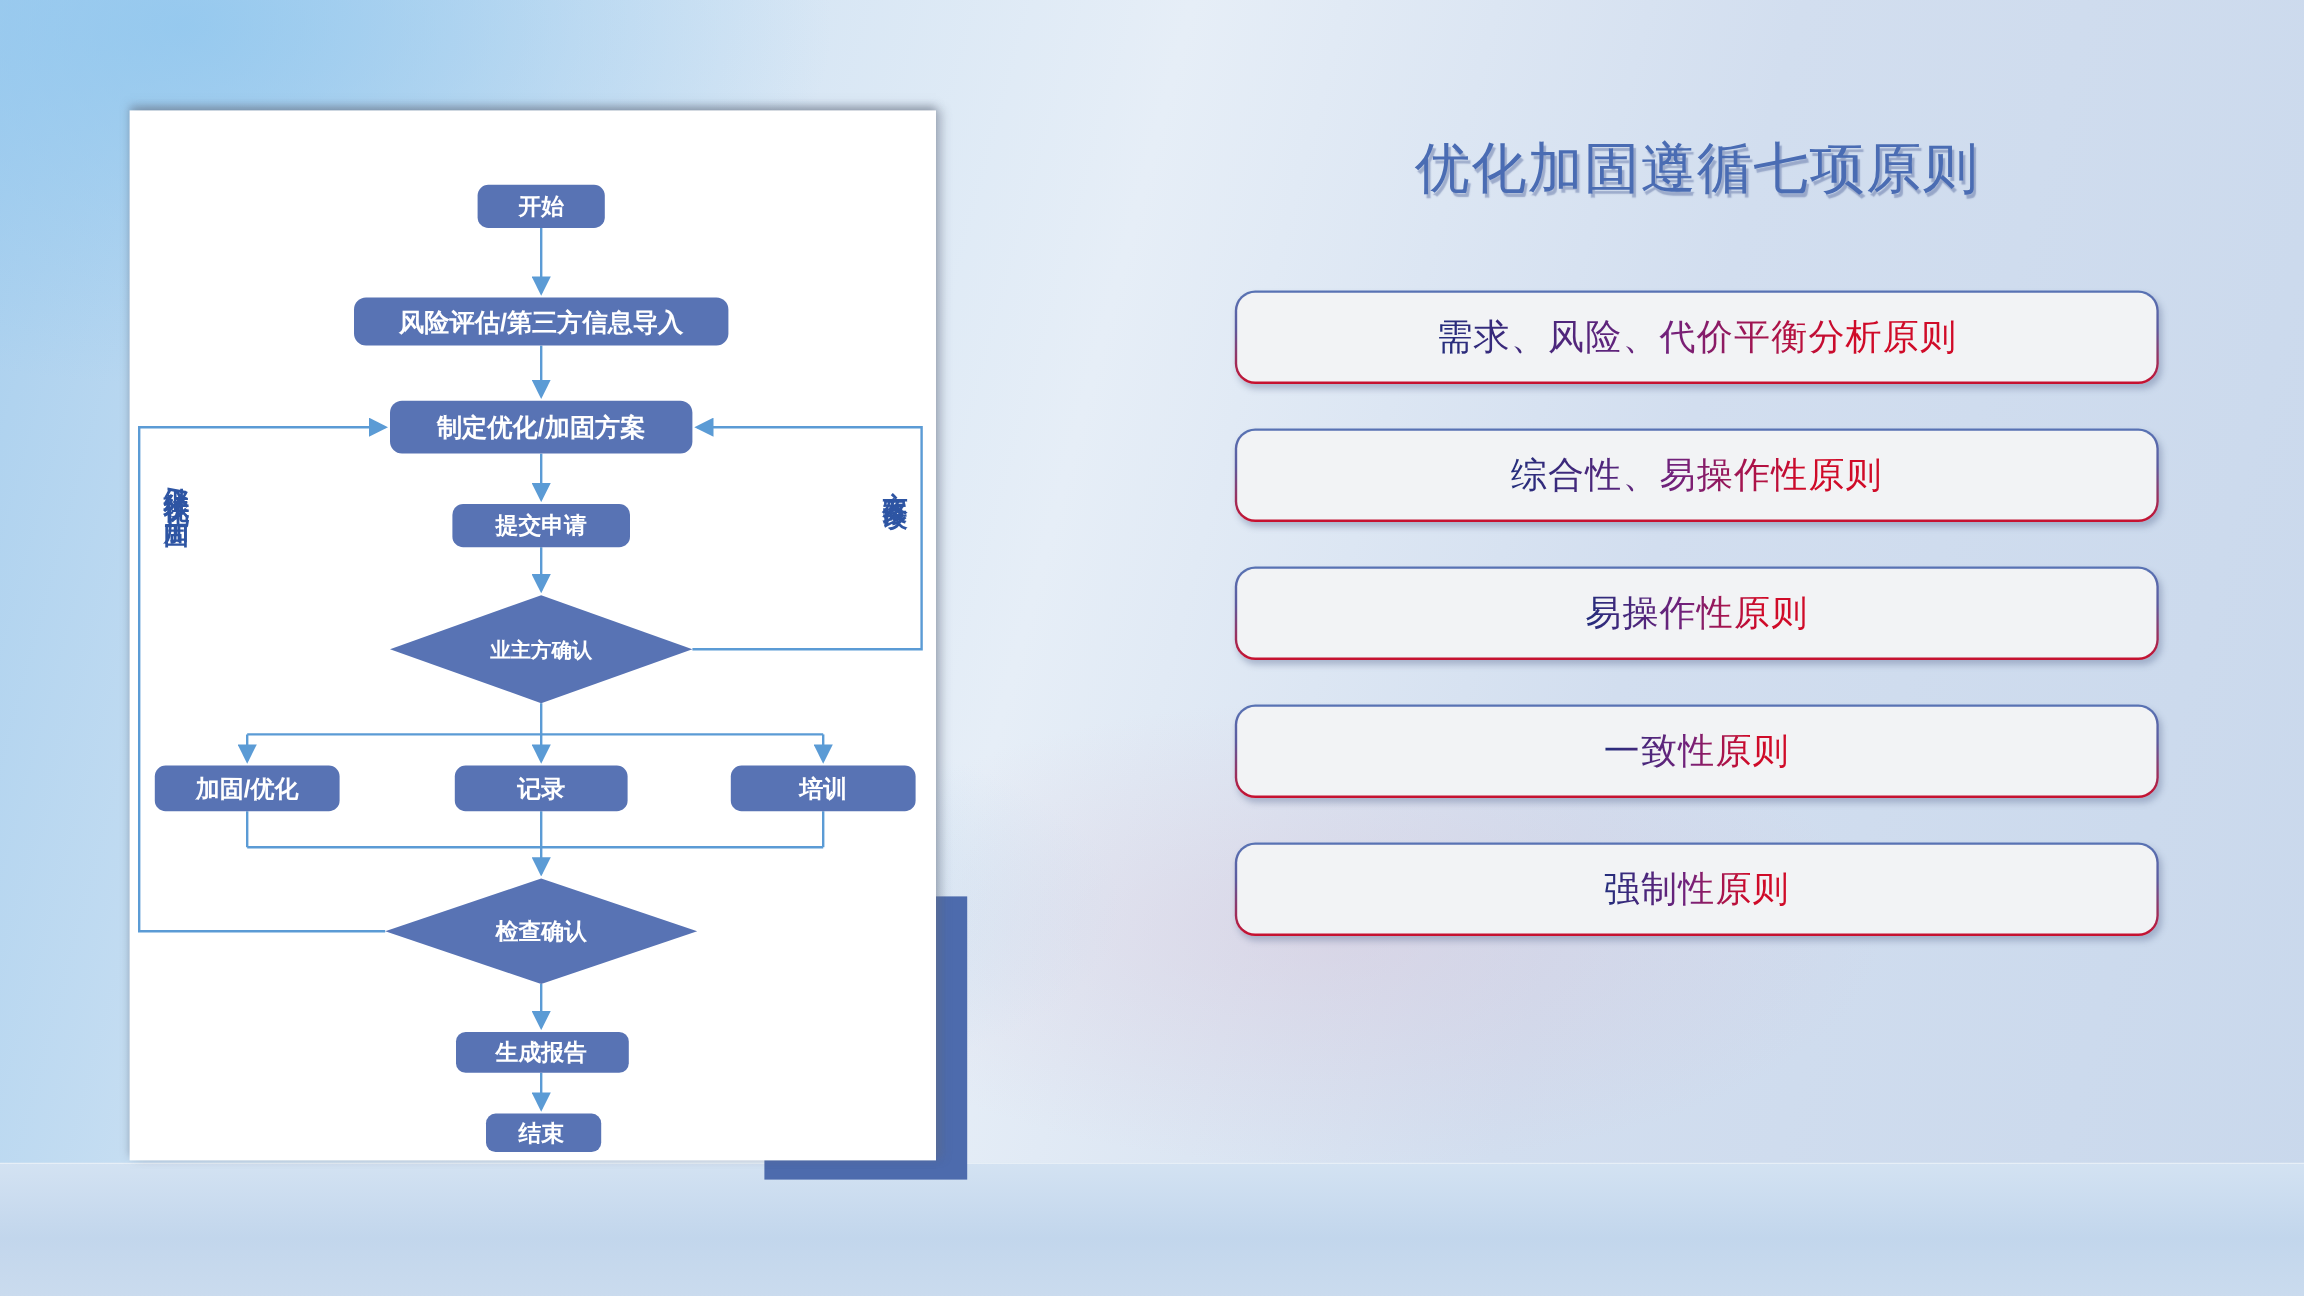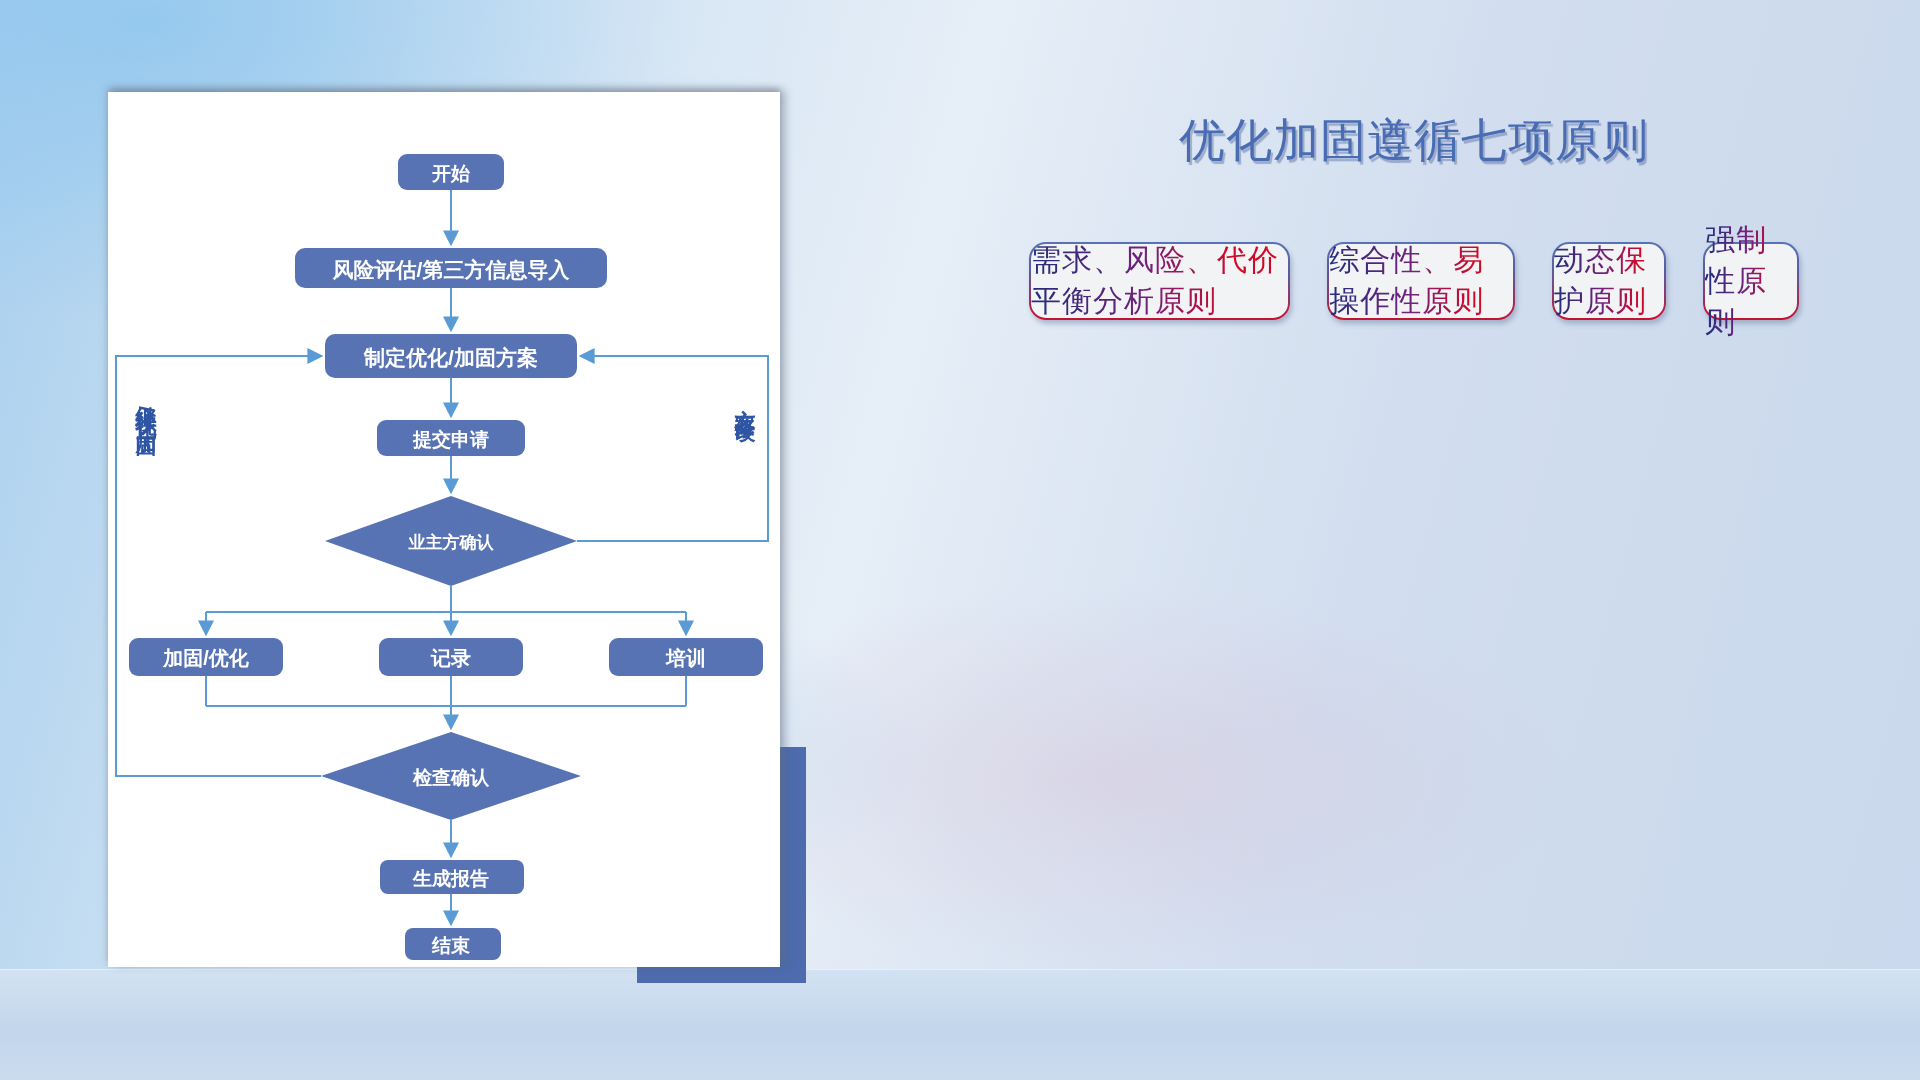--- a/index.html
+++ b/index.html
@@ -51,7 +51,7 @@
   }
   .principles{
     position:absolute;left:1029px;top:242px;width:770px;
-    display:flex;gap:37px;
+    display:flex;flex-direction:column;gap:37px;
   }
   .pbox{
     height:74px;border-radius:17px;padding:2px;

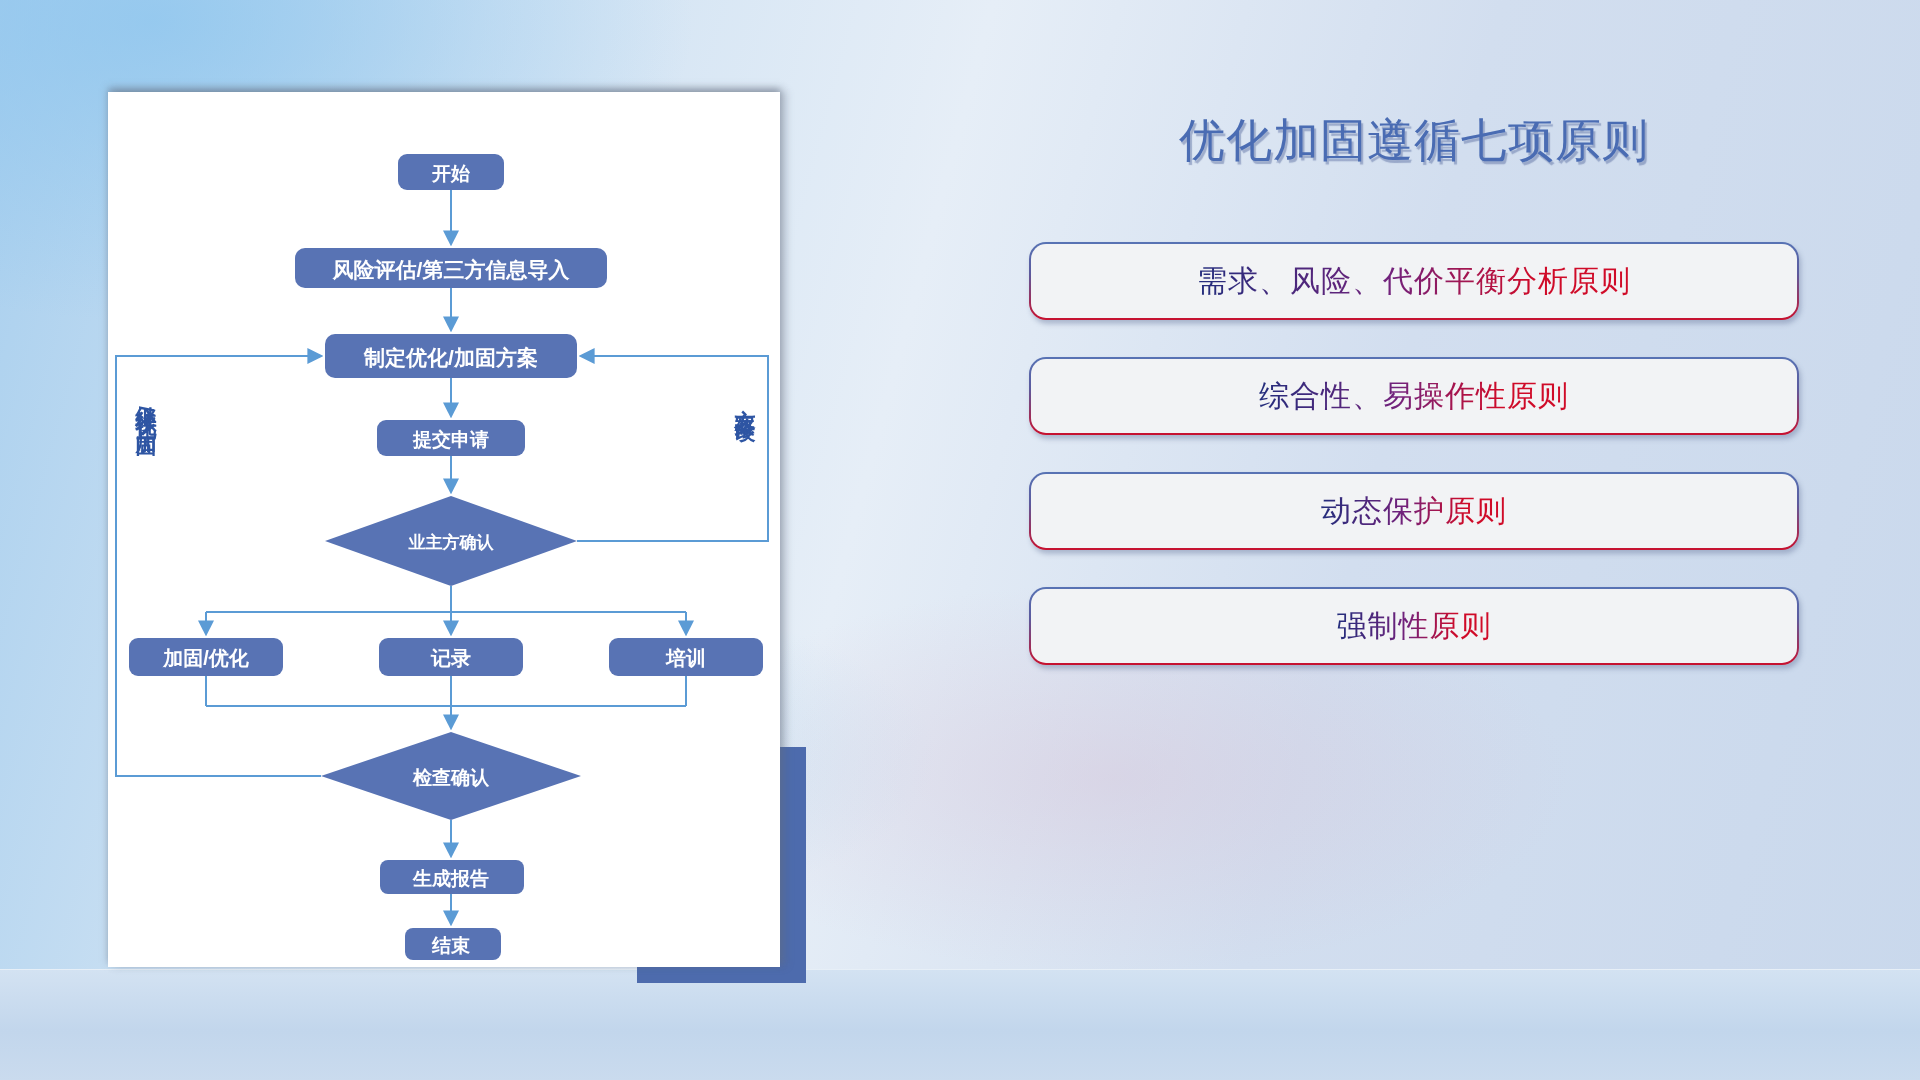--- a/index.html
+++ b/index.html
@@ -181,7 +181,7 @@
     </div>
     <div class="pbox">
       <div class="pinner">
-        <span class="ptext">动态保护原则</span>
+        <span class="ptext">易操作性原则</span>
       </div>
     </div>
     <div class="pbox">

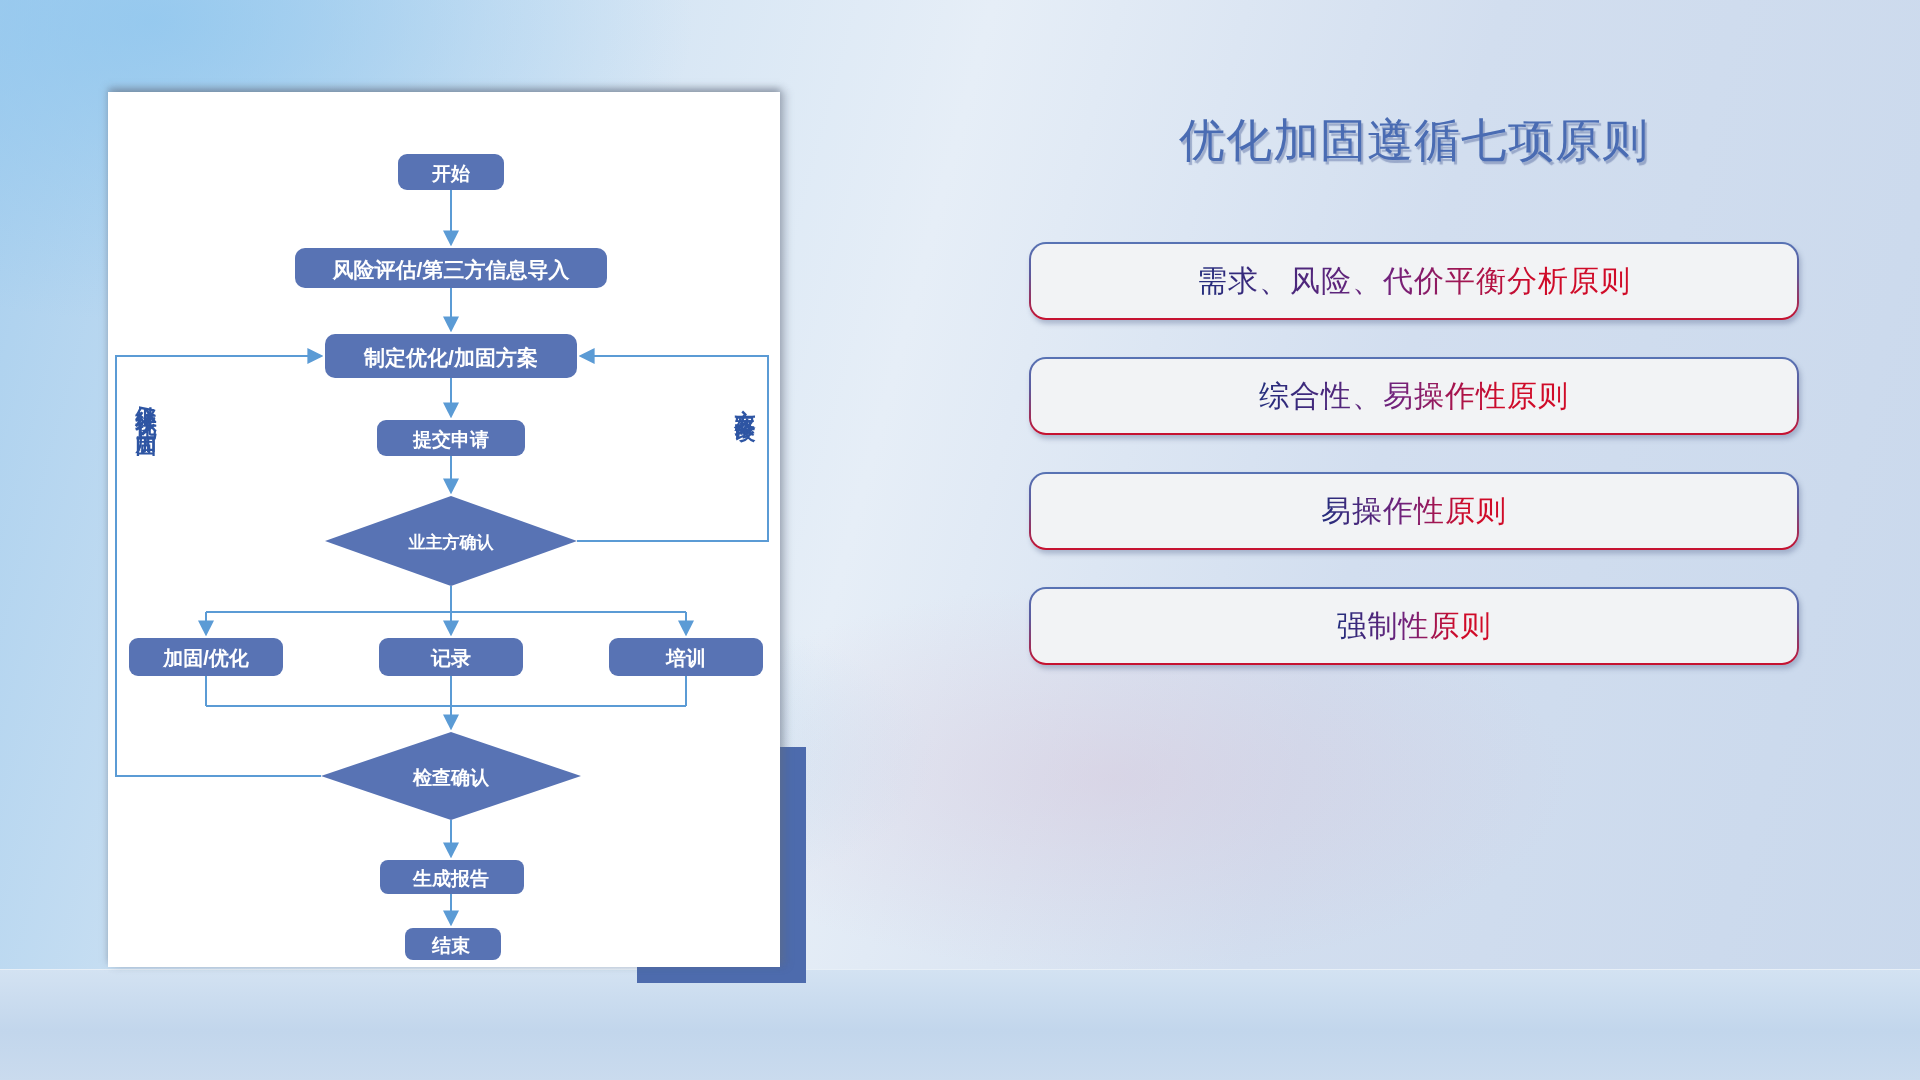--- a/index.html
+++ b/index.html
@@ -186,6 +186,11 @@
     </div>
     <div class="pbox">
       <div class="pinner">
+        <span class="ptext">一致性原则</span>
+      </div>
+    </div>
+    <div class="pbox">
+      <div class="pinner">
         <span class="ptext">强制性原则</span>
       </div>
     </div>

